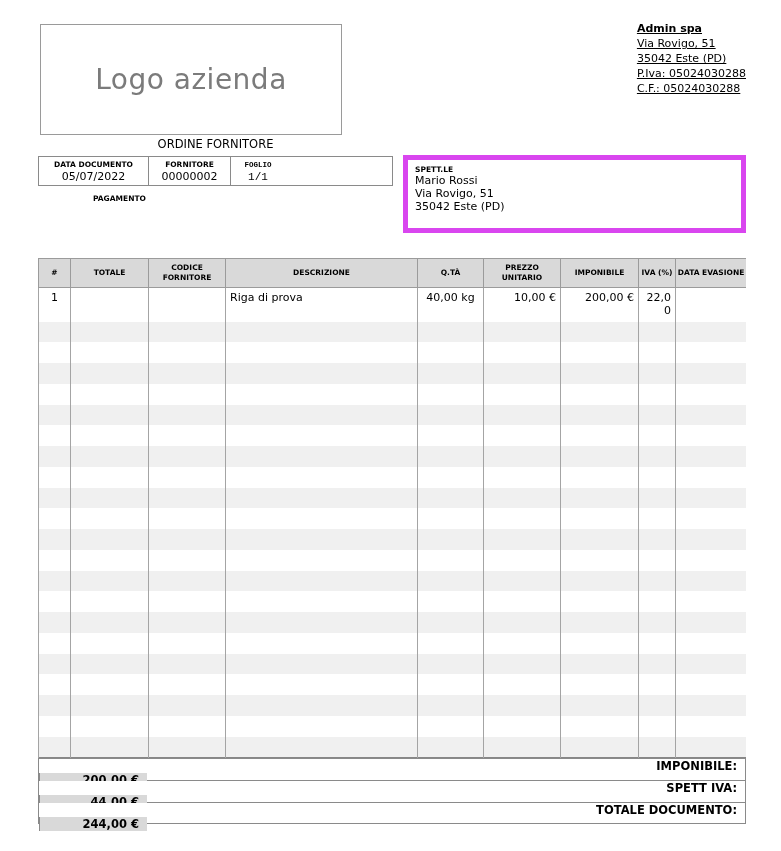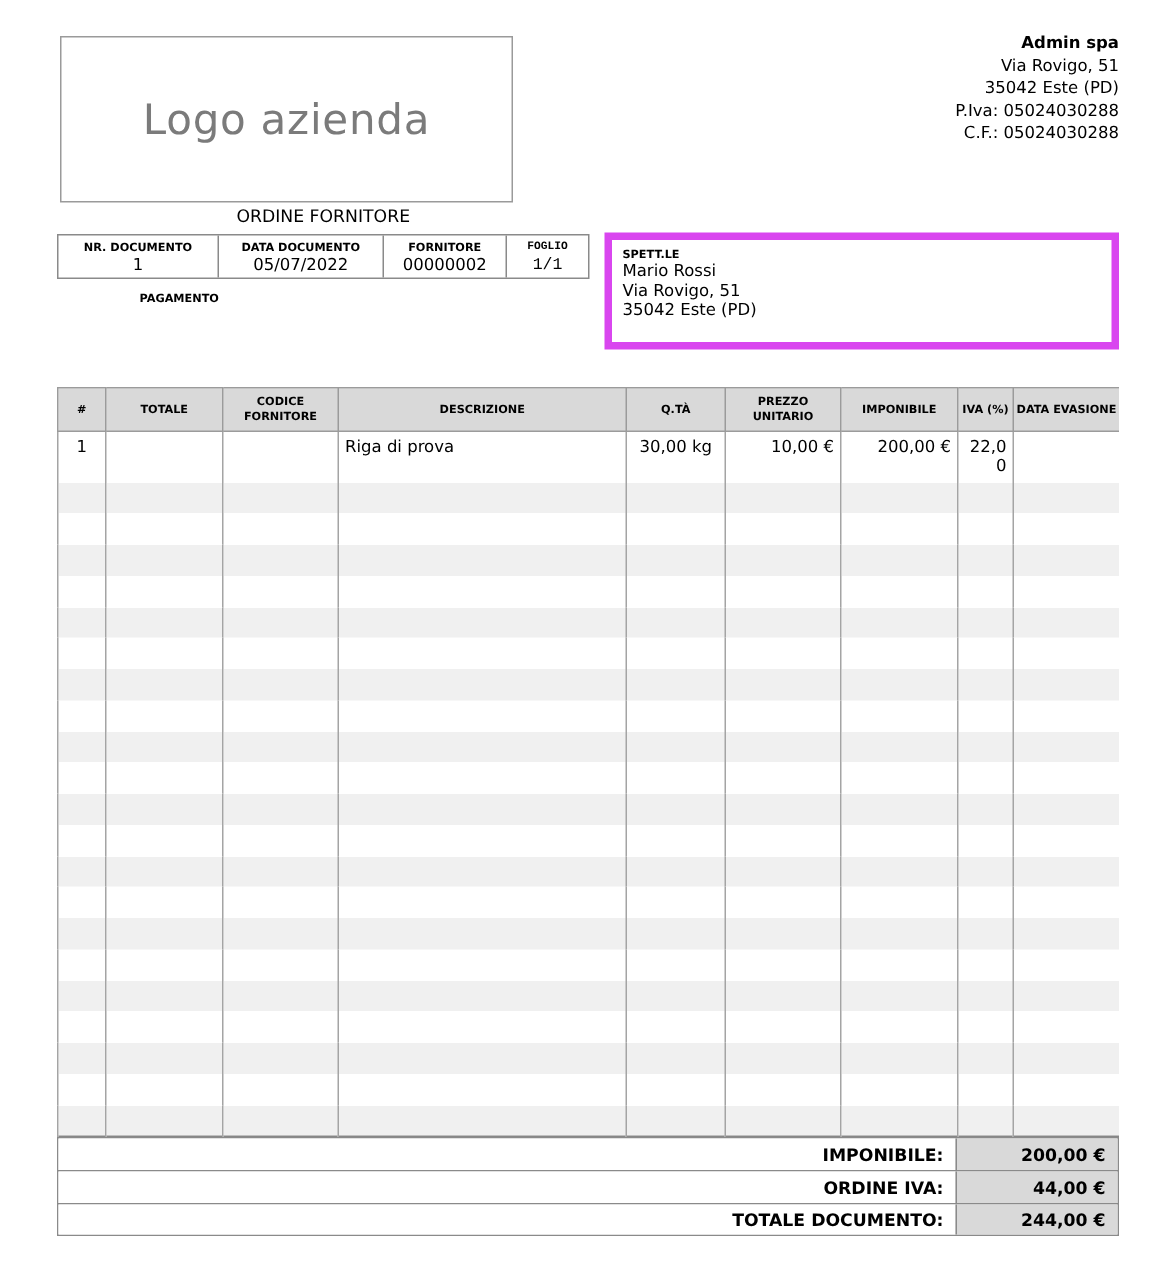--- a/index.html
+++ b/index.html
@@ -30,9 +30,9 @@
   .company-info {
     position: absolute;
     top: 21px; right: 35px;
-    text-align: right;
     font-size: 11px;
     line-height: 15px;
+    text-decoration: underline;
   }
   .company-info .name { font-weight: bold; }
 

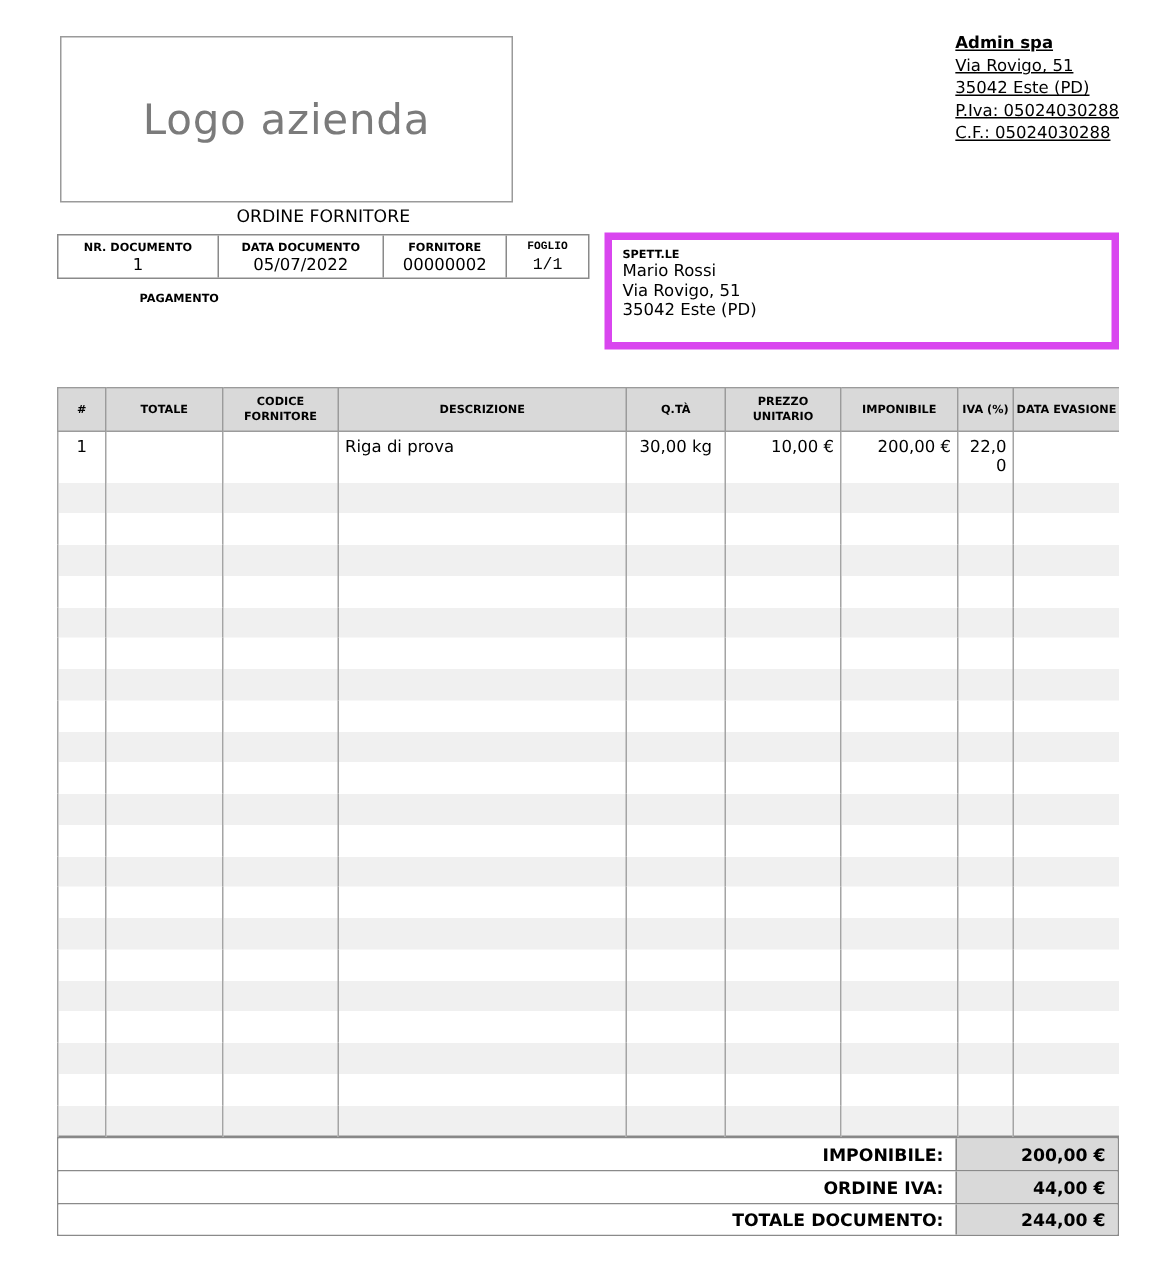--- a/index.html
+++ b/index.html
@@ -176,10 +176,6 @@
   <div class="doc-title">ORDINE FORNITORE</div>
 
   <div class="doc-info">
-    <div class="field f0">
-      <span class="lbl">NR. DOCUMENTO</span>
-      <span class="val">1</span>
-    </div>
     <div class="field f1">
       <span class="lbl">DATA DOCUMENTO</span>
       <span class="val">05/07/2022</span>

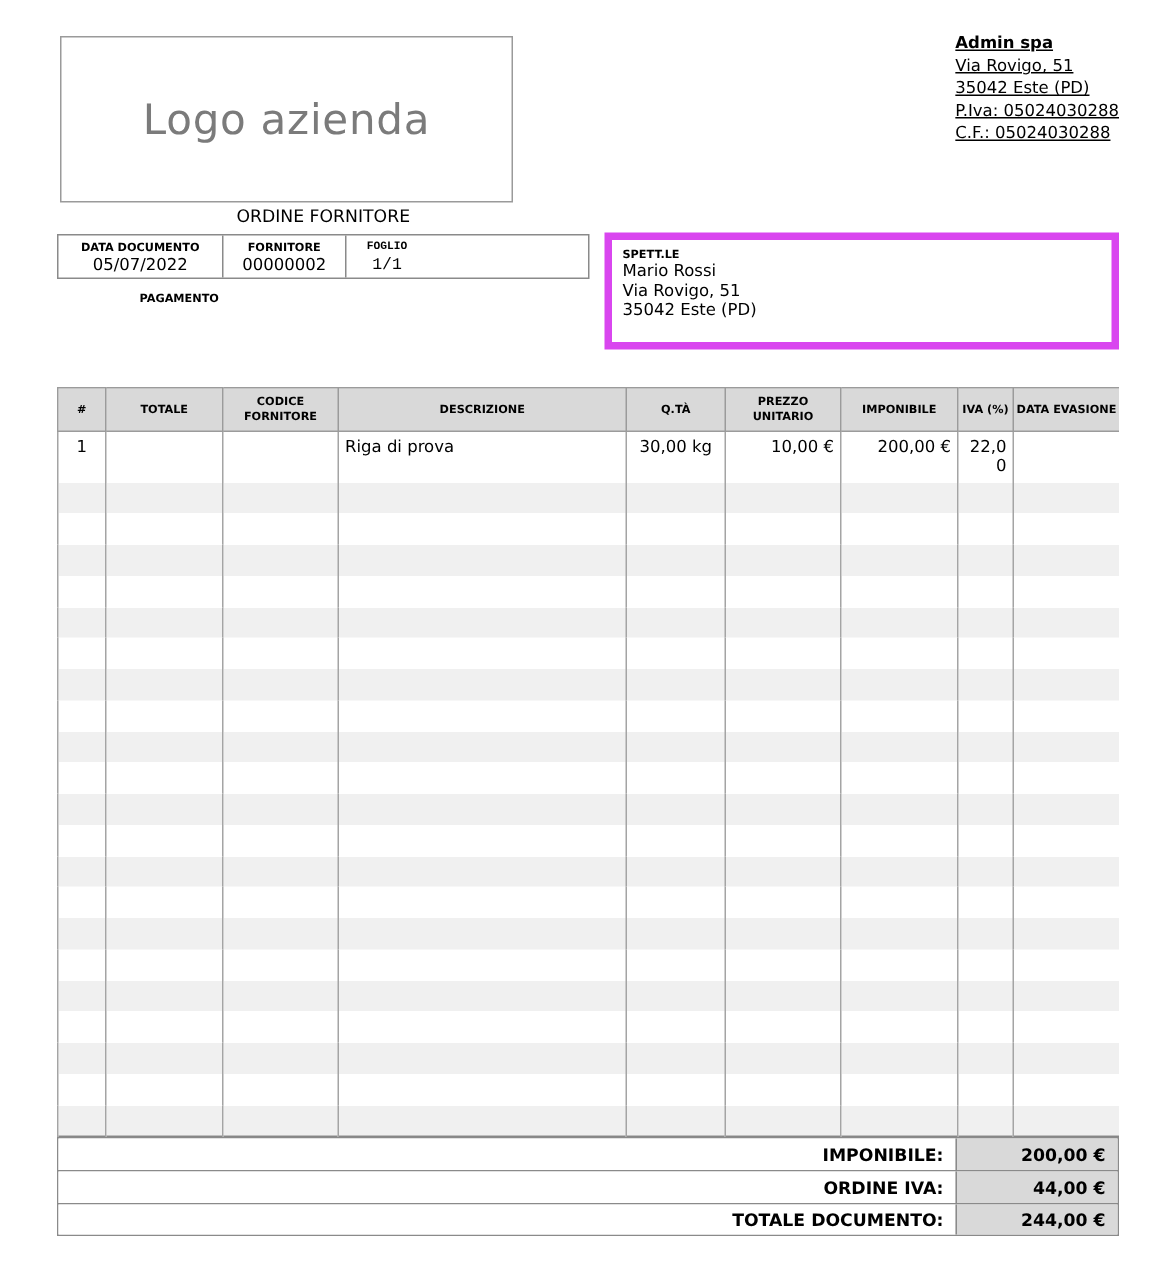--- a/index.html
+++ b/index.html
@@ -231,7 +231,7 @@
           <td class="a-left"></td>
           <td class="a-left"></td>
           <td class="a-left">Riga di prova</td>
-          <td class="a-center">30,00 kg</td>
+          <td class="a-center">40,00 kg</td>
           <td class="a-right">10,00 €</td>
           <td class="a-right">200,00 €</td>
           <td class="iva-cell">22,00</td>

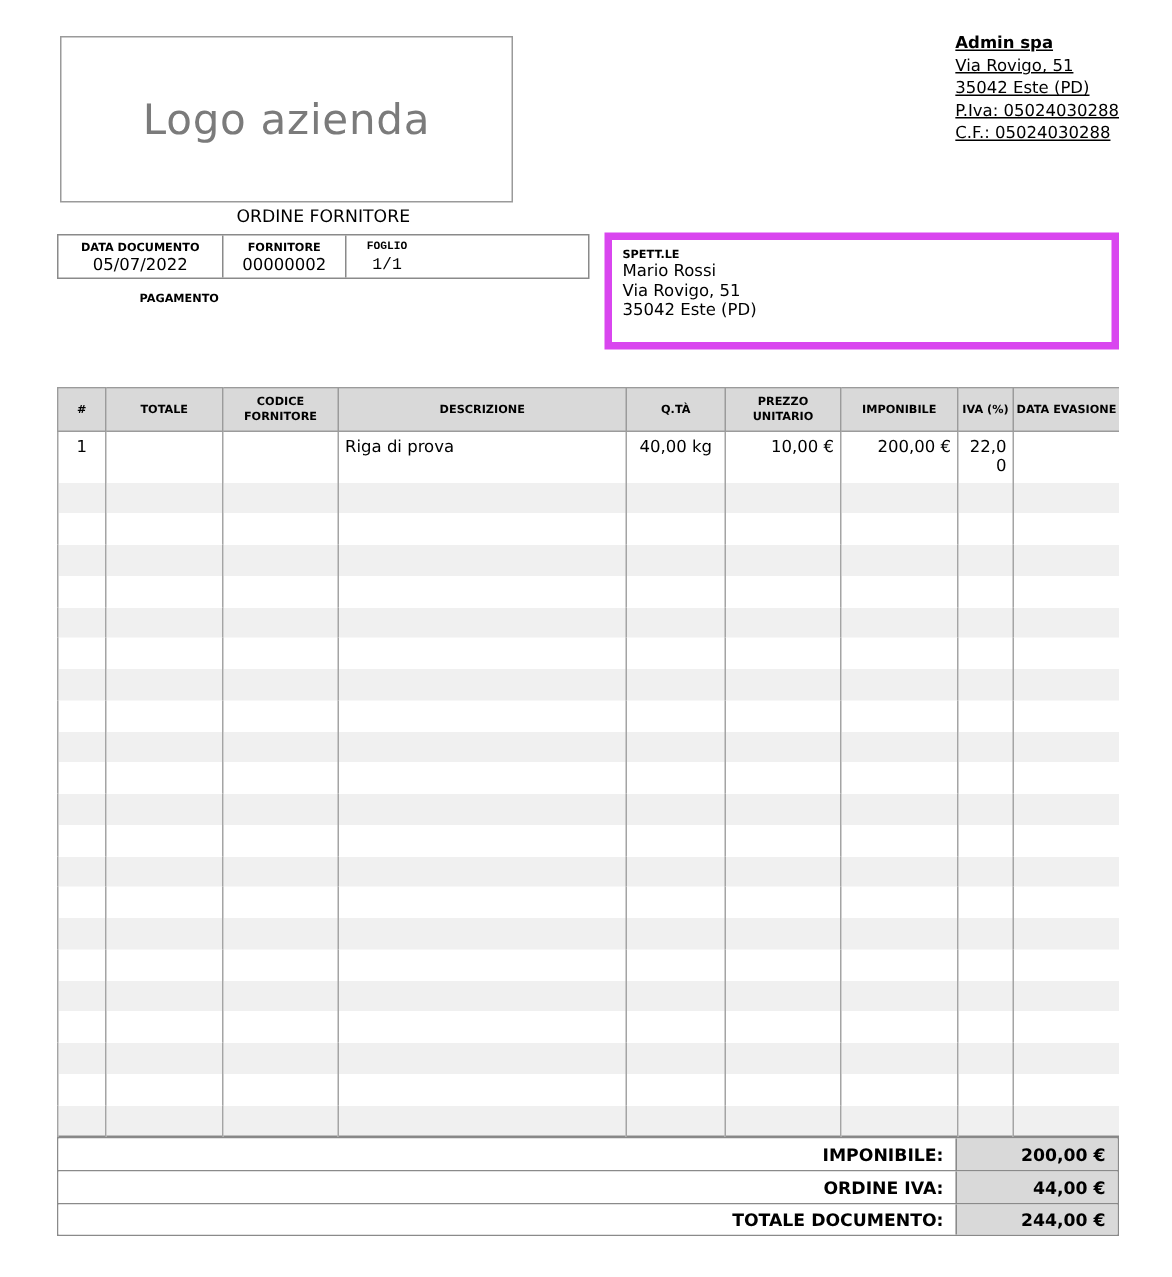--- a/index.html
+++ b/index.html
@@ -137,6 +137,7 @@
     height: 22px;
     border: 1px solid #8a8a8a;
     border-bottom: none;
+    flex-direction: column;
   }
   .totals .trow:last-child { border-bottom: 1px solid #8a8a8a; }
   .totals .trow + .trow { }

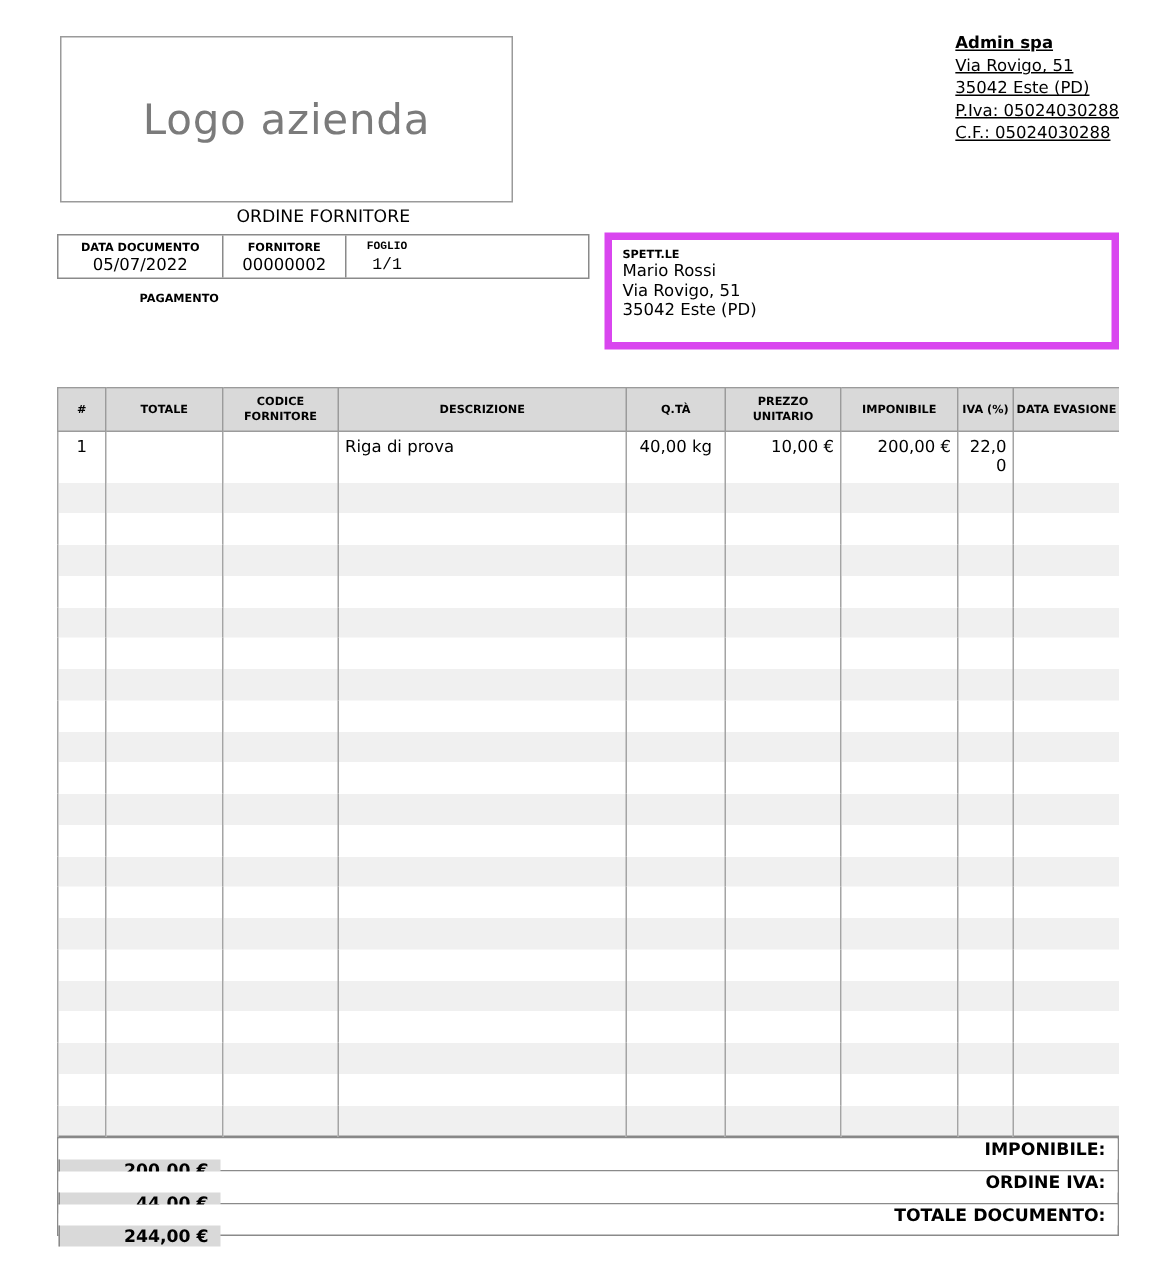--- a/index.html
+++ b/index.html
@@ -480,7 +480,7 @@
       <div class="tvalue">200,00 €</div>
     </div>
     <div class="trow">
-      <div class="tlabel">ORDINE IVA:</div>
+      <div class="tlabel">SPETT IVA:</div>
       <div class="tvalue">44,00 €</div>
     </div>
     <div class="trow">

